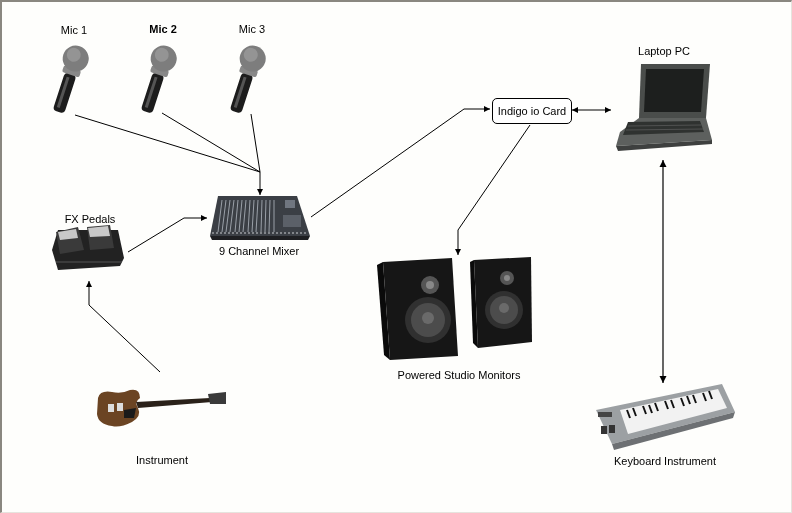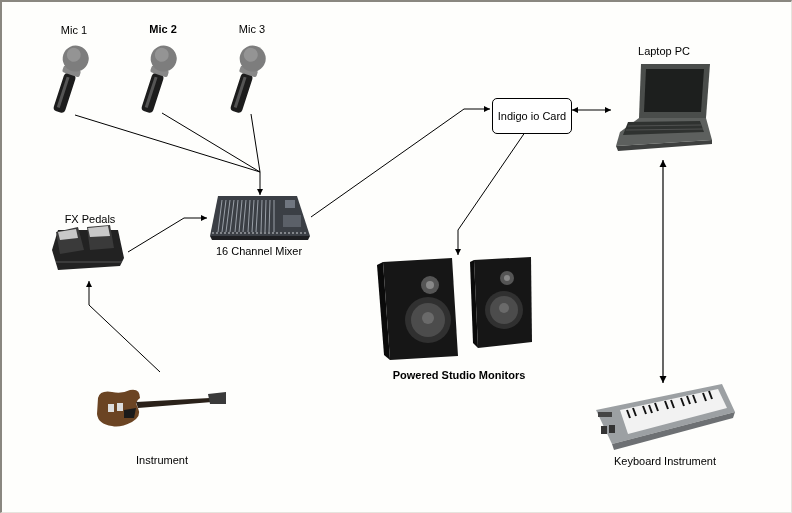--- a/index.html
+++ b/index.html
@@ -23,7 +23,7 @@
     white-space: nowrap; transform: translateX(-50%);
   }
   .card-box {
-    position: absolute; left: 490px; top: 96px; width: 80px; height: 36px;
+    position: absolute; left: 490px; top: 96px; width: 80px; height: 26px;
     box-sizing: border-box; border: 1px solid #000; border-radius: 5px;
     background: #fff; font-size: 11px; display: flex;
     align-items: center; justify-content: center;

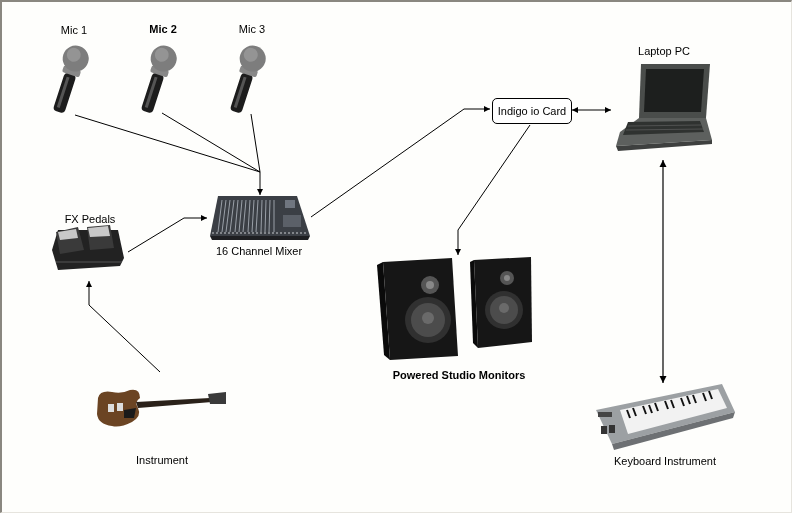--- a/index.html
+++ b/index.html
@@ -177,7 +177,7 @@
   <div class="label" style="left:72px; top:22px;">Mic 1</div>
   <div class="label" style="left:161px; top:21px;font-weight:bold;">Mic 2</div>
   <div class="label" style="left:250px; top:21px;">Mic 3</div>
-  <div class="label" style="left:257px; top:243px;">16 Channel Mixer</div>
+  <div class="label" style="left:257px; top:243px;">9 Channel Mixer</div>
   <div class="label" style="left:88px; top:211px;text-align:right;">FX Pedals</div>
   <div class="label" style="left:160px; top:452px;">Instrument</div>
   <div class="label" style="left:662px; top:43px;">Laptop PC</div>

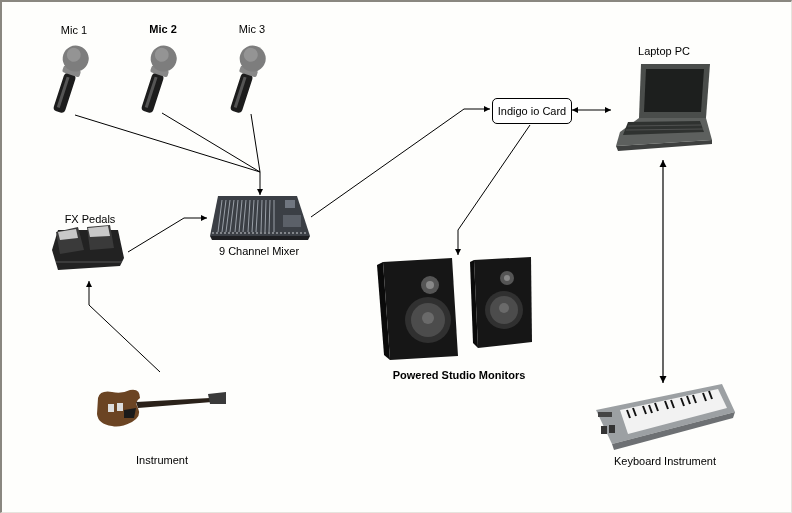--- a/index.html
+++ b/index.html
@@ -181,7 +181,7 @@
   <div class="label" style="left:88px; top:211px;text-align:right;">FX Pedals</div>
   <div class="label" style="left:160px; top:452px;">Instrument</div>
   <div class="label" style="left:662px; top:43px;">Laptop PC</div>
-  <div class="label" style="left:457px; top:367px;font-weight:bold;">Powered Studio Monitors</div>
+  <div class="label" style="left:457px; top:367px;">Powered Studio Monitors</div>
   <div class="label" style="left:663px; top:453px;">Keyboard Instrument</div>
 
   <div class="card-box">

